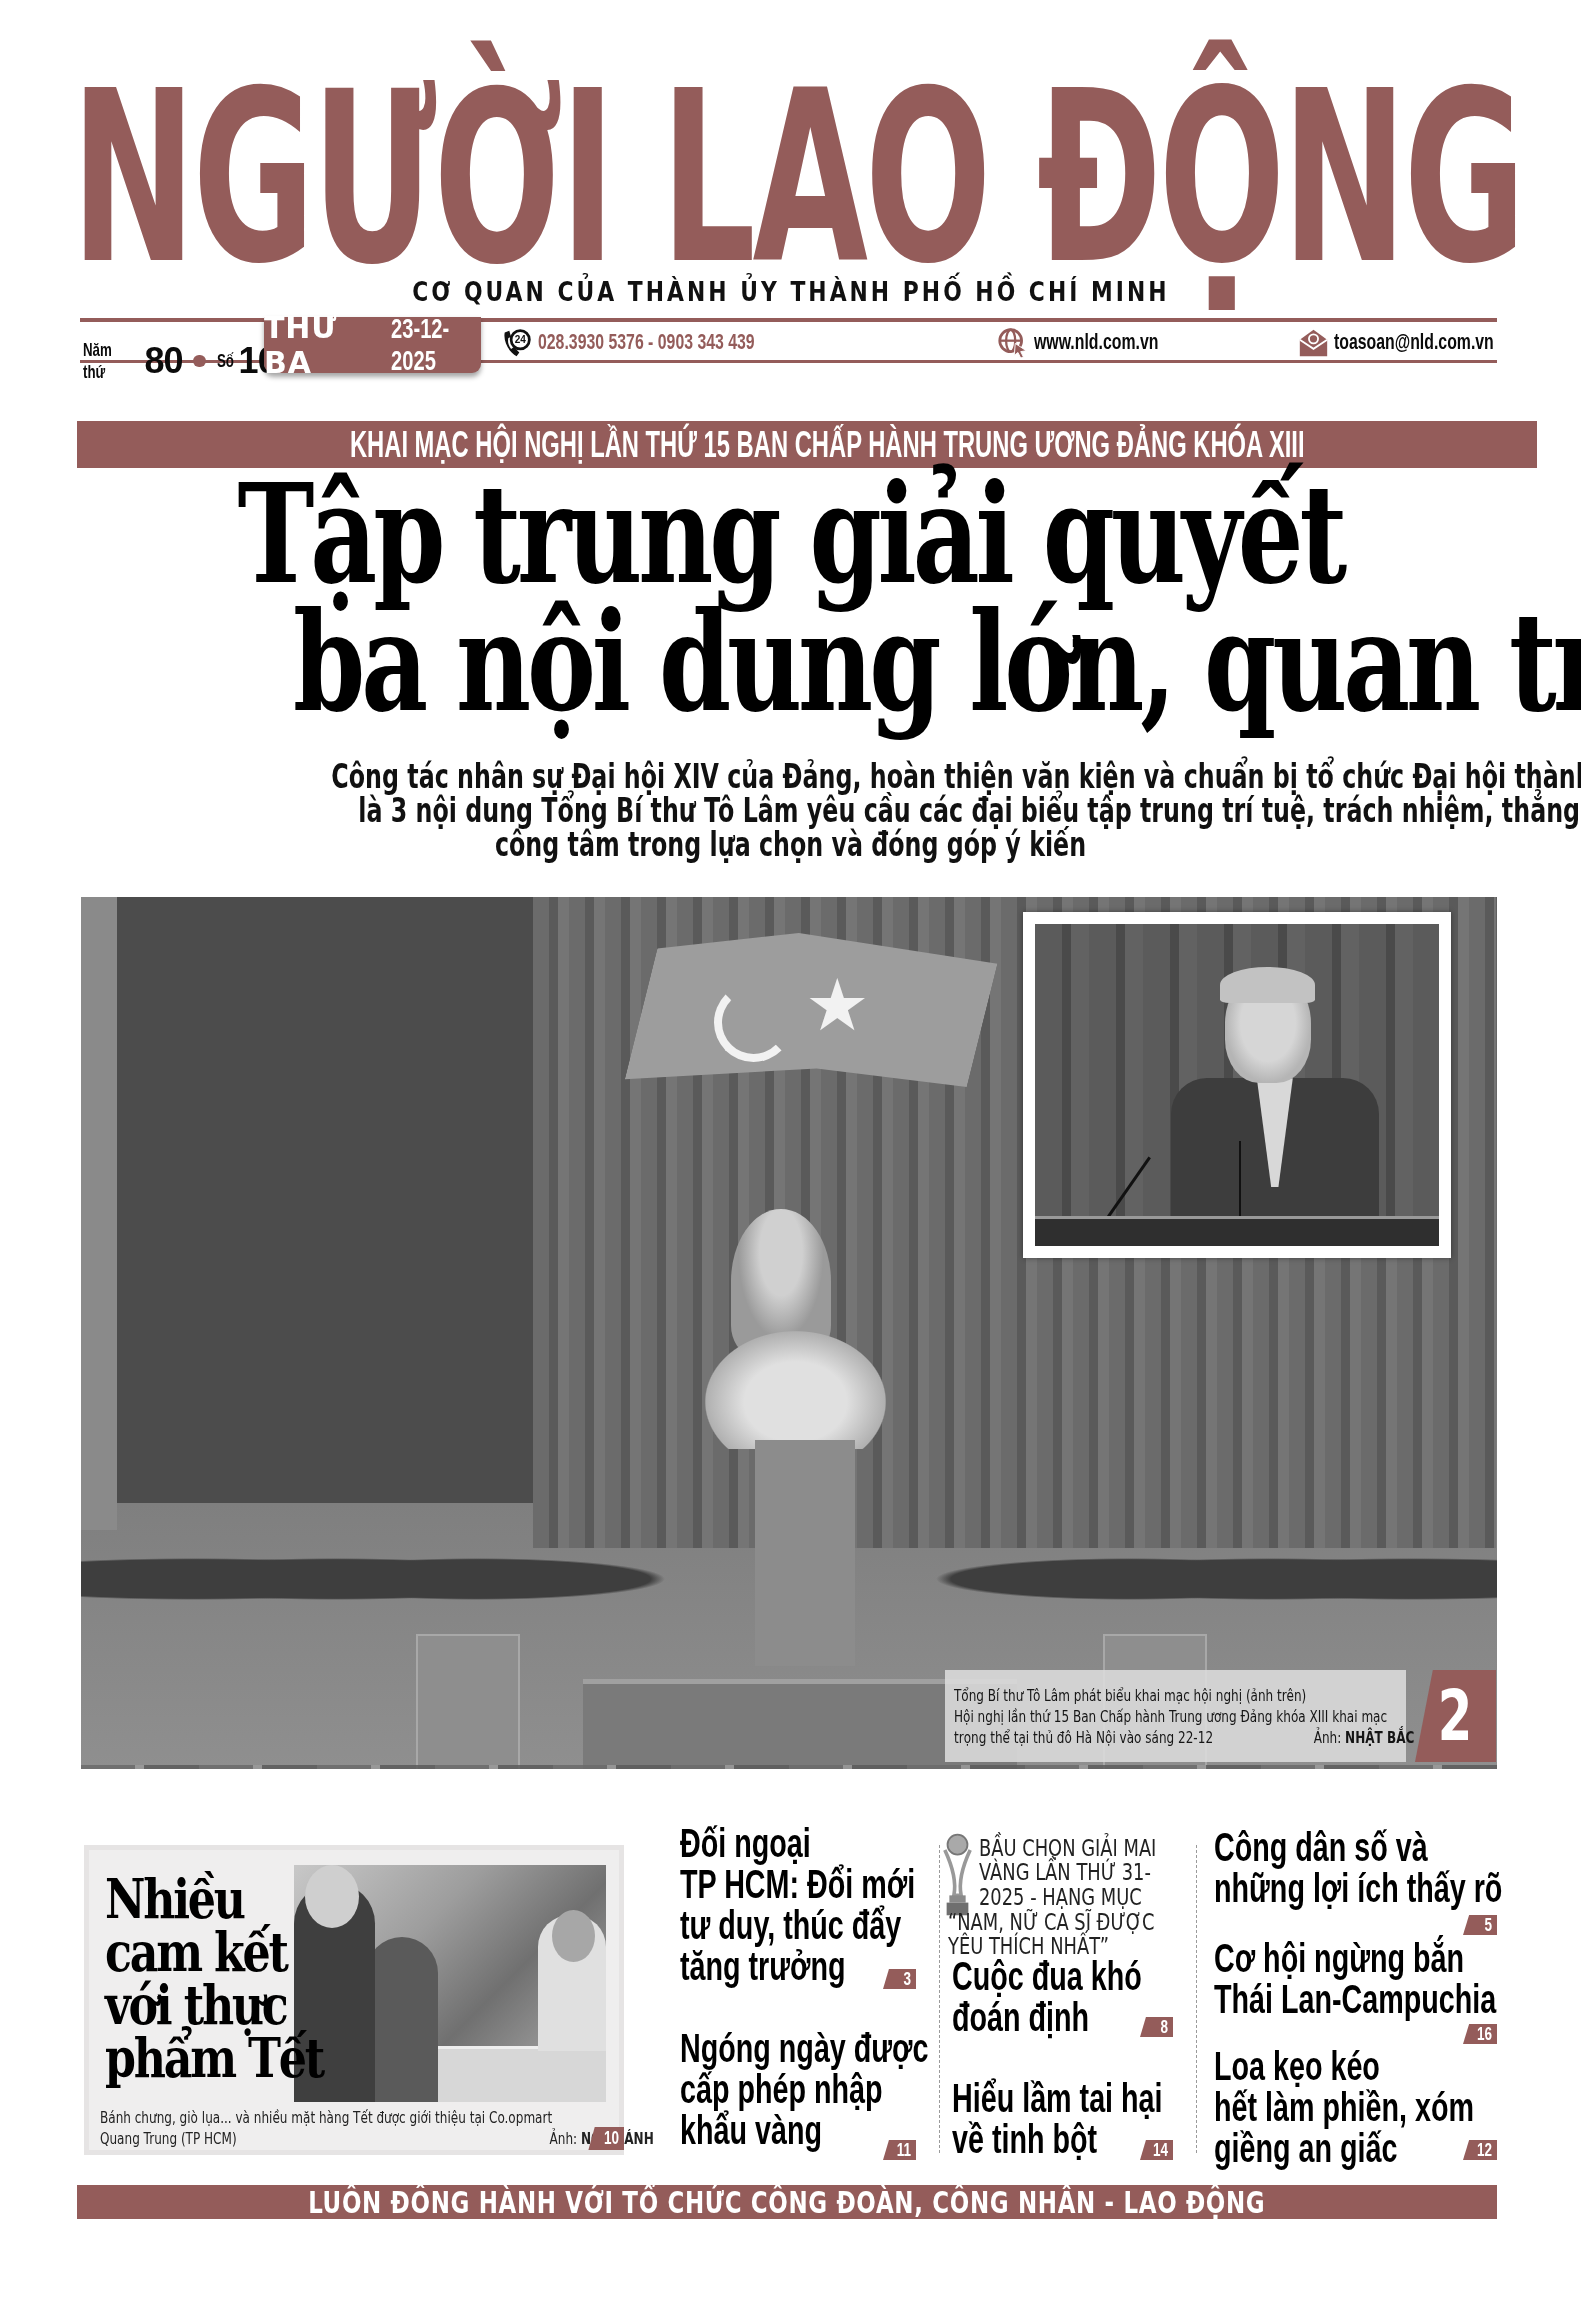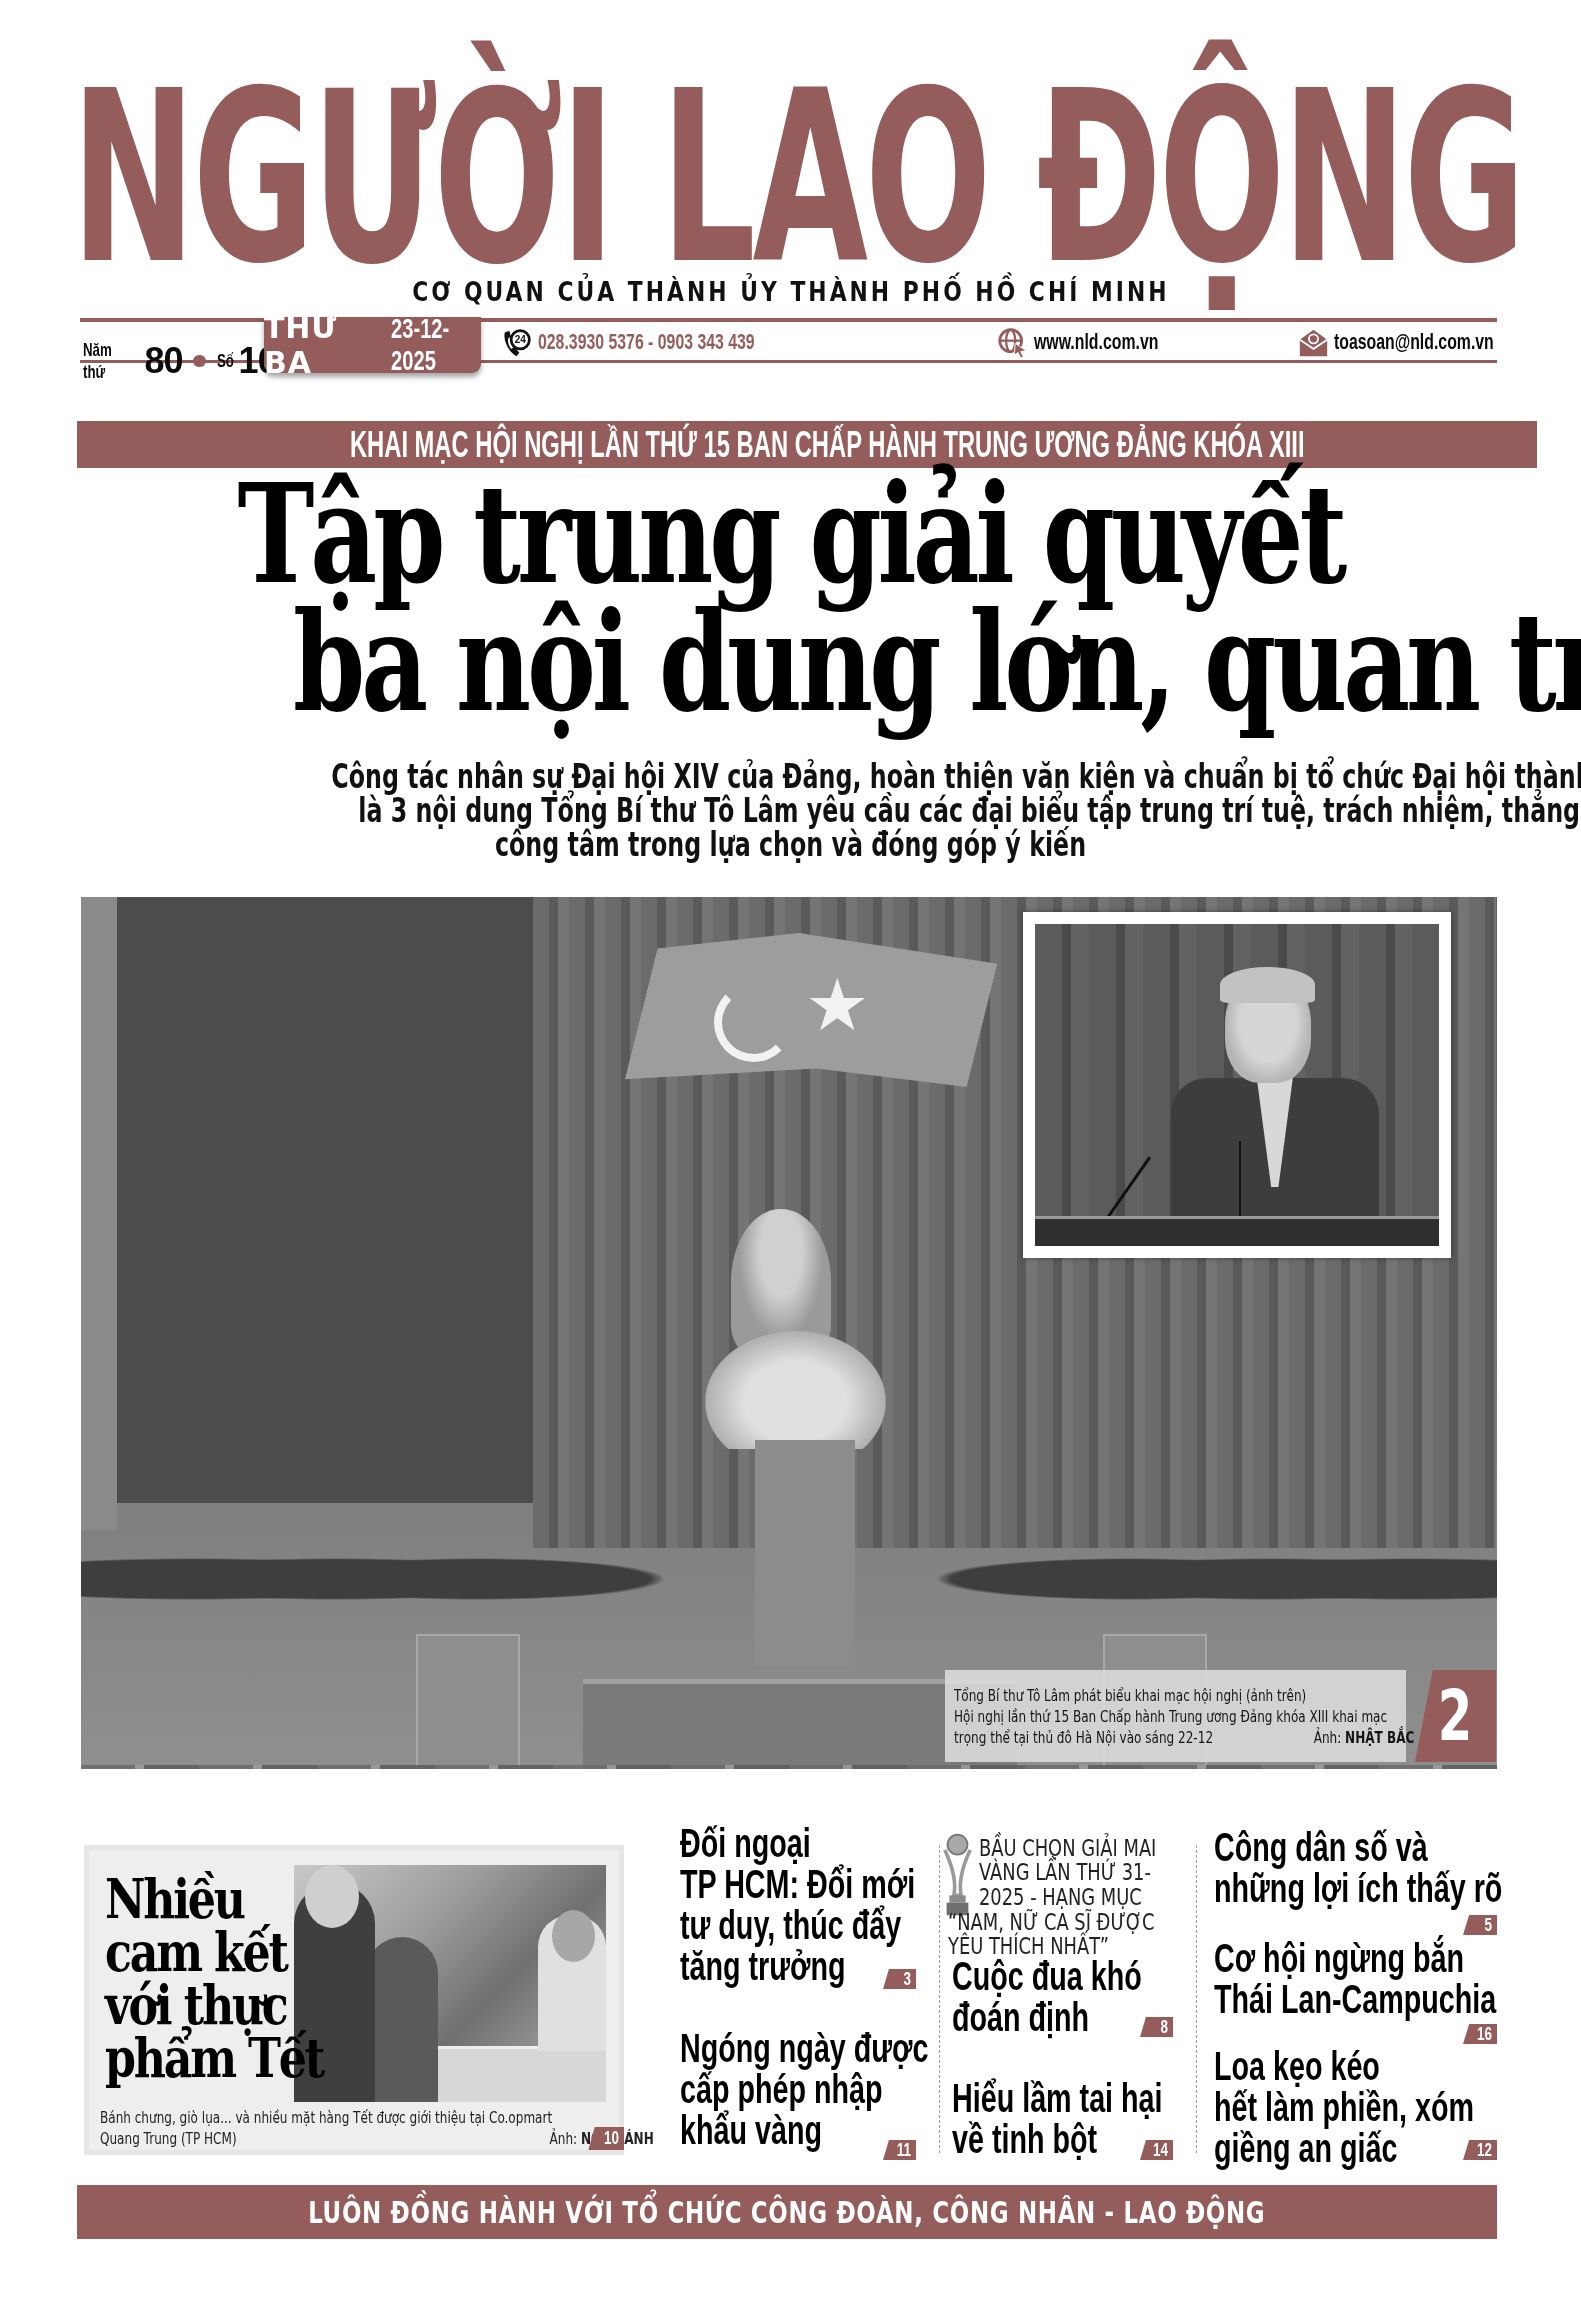--- a/index.html
+++ b/index.html
@@ -98,7 +98,7 @@
   .award-kicker{position:absolute;font-family:"DejaVu Sans",sans-serif;font-size:23.5px;line-height:24.4px;color:#222;}
   .award-kicker .kl{display:block;white-space:nowrap;transform:scaleX(0.76);transform-origin:left center;}
 
-  .footer{left:77px;top:2185px;width:1420px;height:54px;background:var(--brand);color:#fff;display:flex;align-items:center;justify-content:center;}
+  .footer{left:77px;top:2185px;width:1420px;height:34px;background:var(--brand);color:#fff;display:flex;align-items:center;justify-content:center;}
   .footer span{font-family:"DejaVu Sans",sans-serif;font-weight:bold;font-size:31px;letter-spacing:0.9px;transform:scaleX(0.74);display:inline-block;white-space:nowrap;}
 </style>
 </head>

